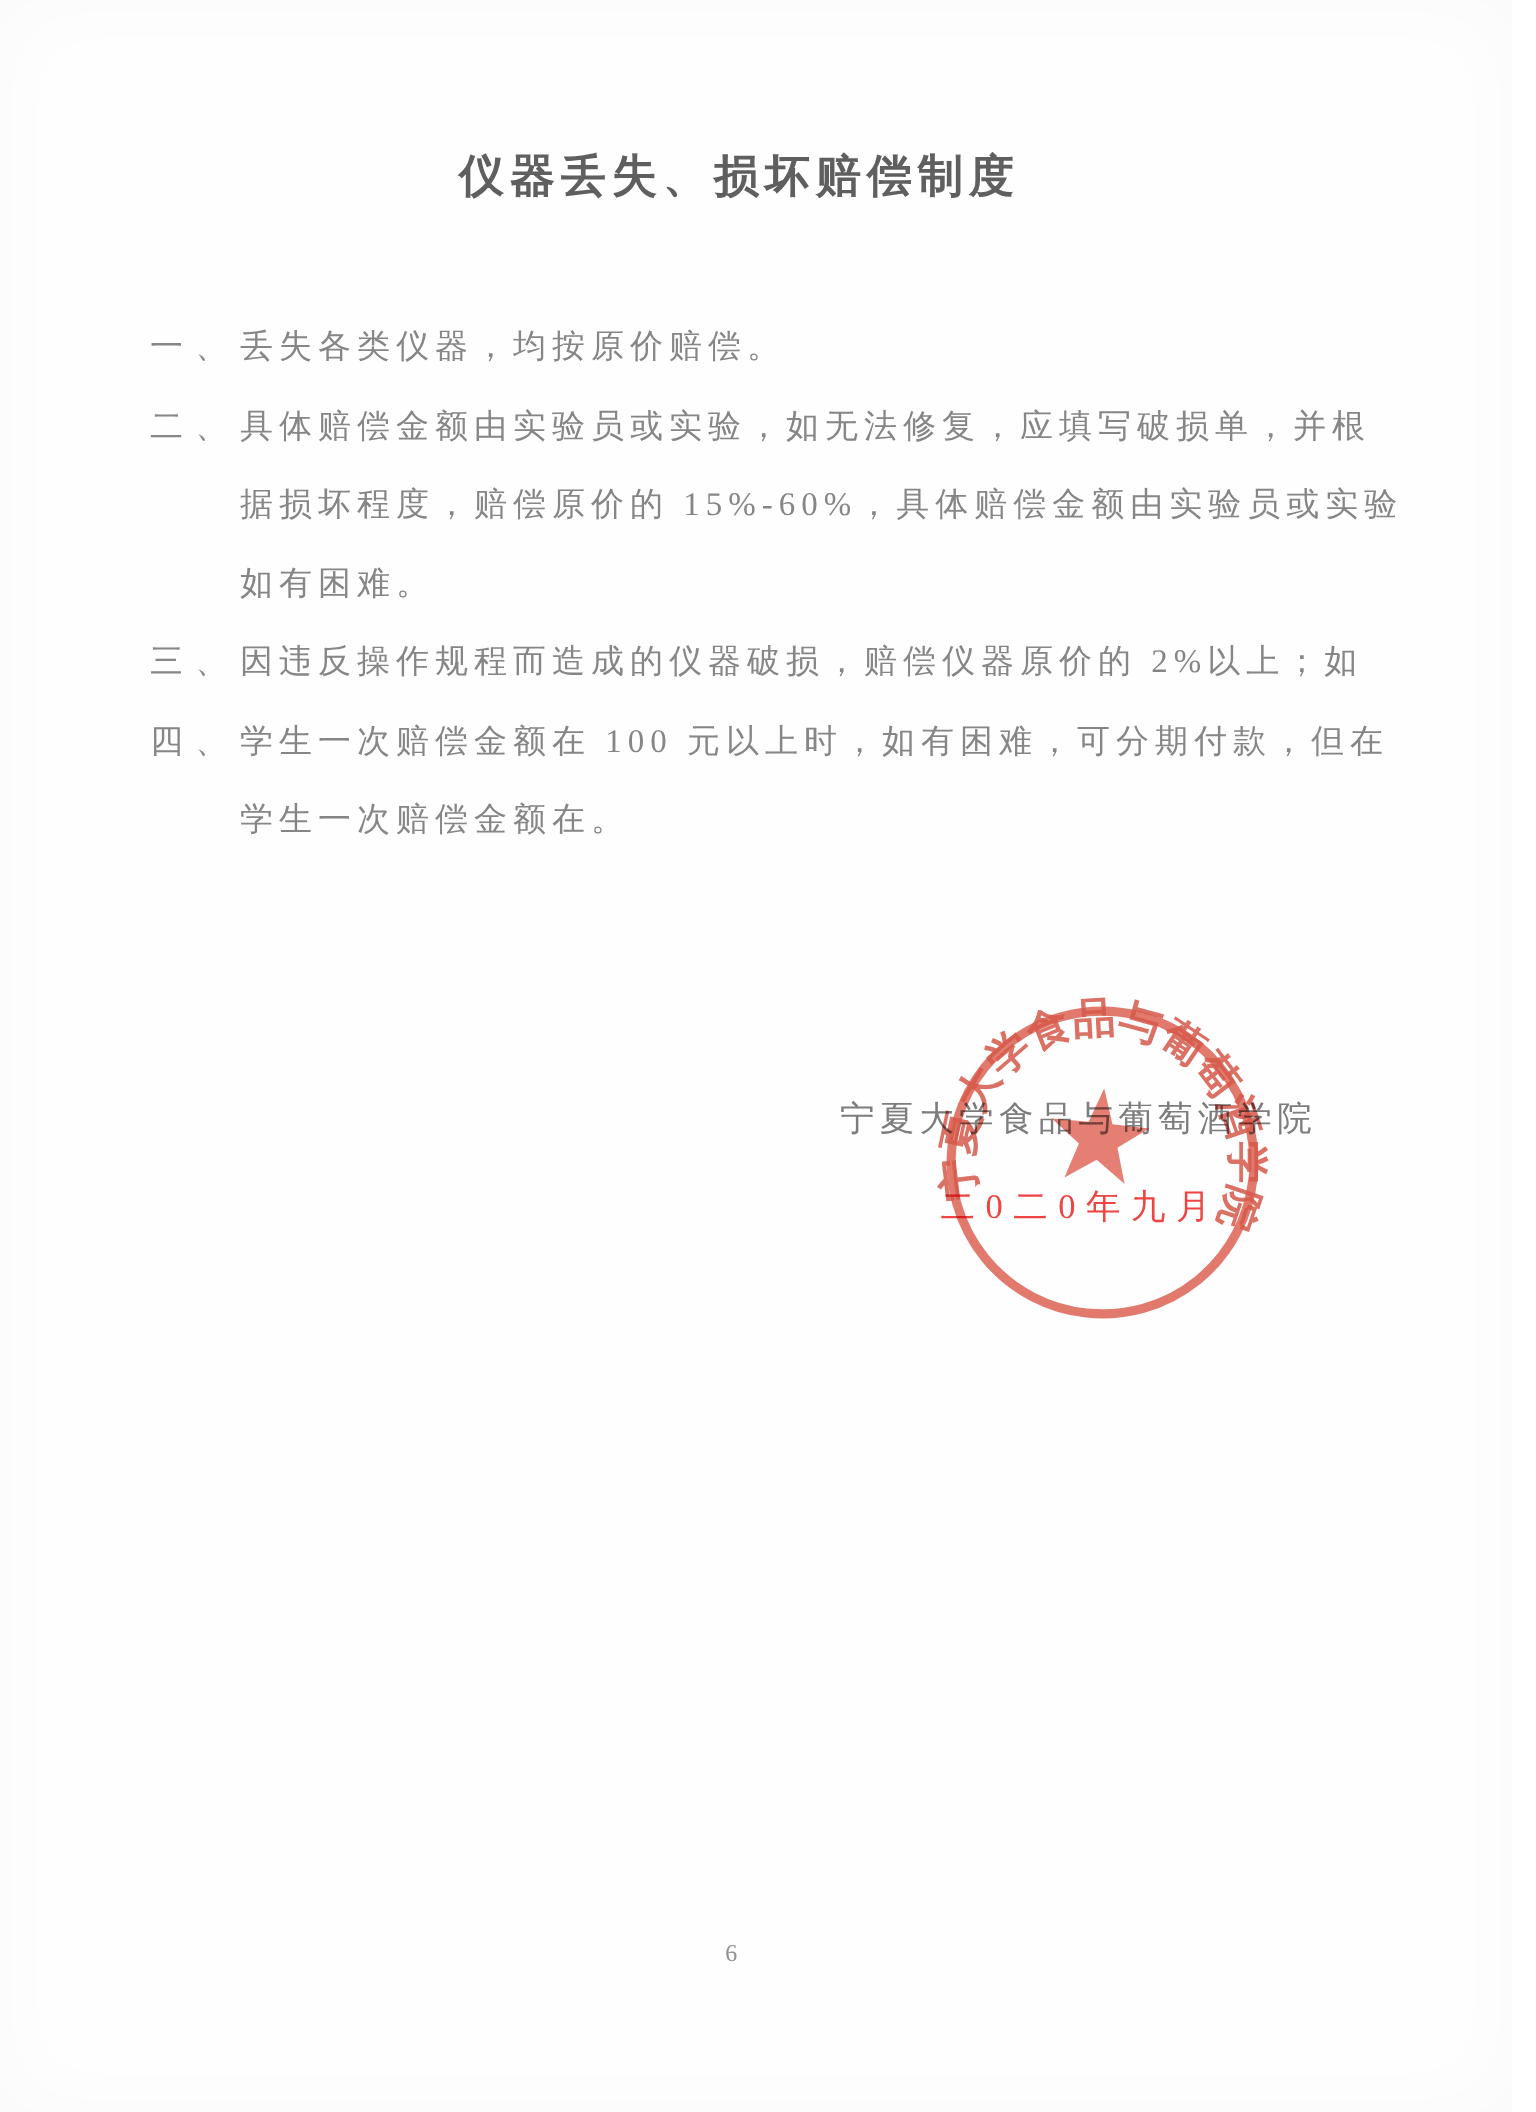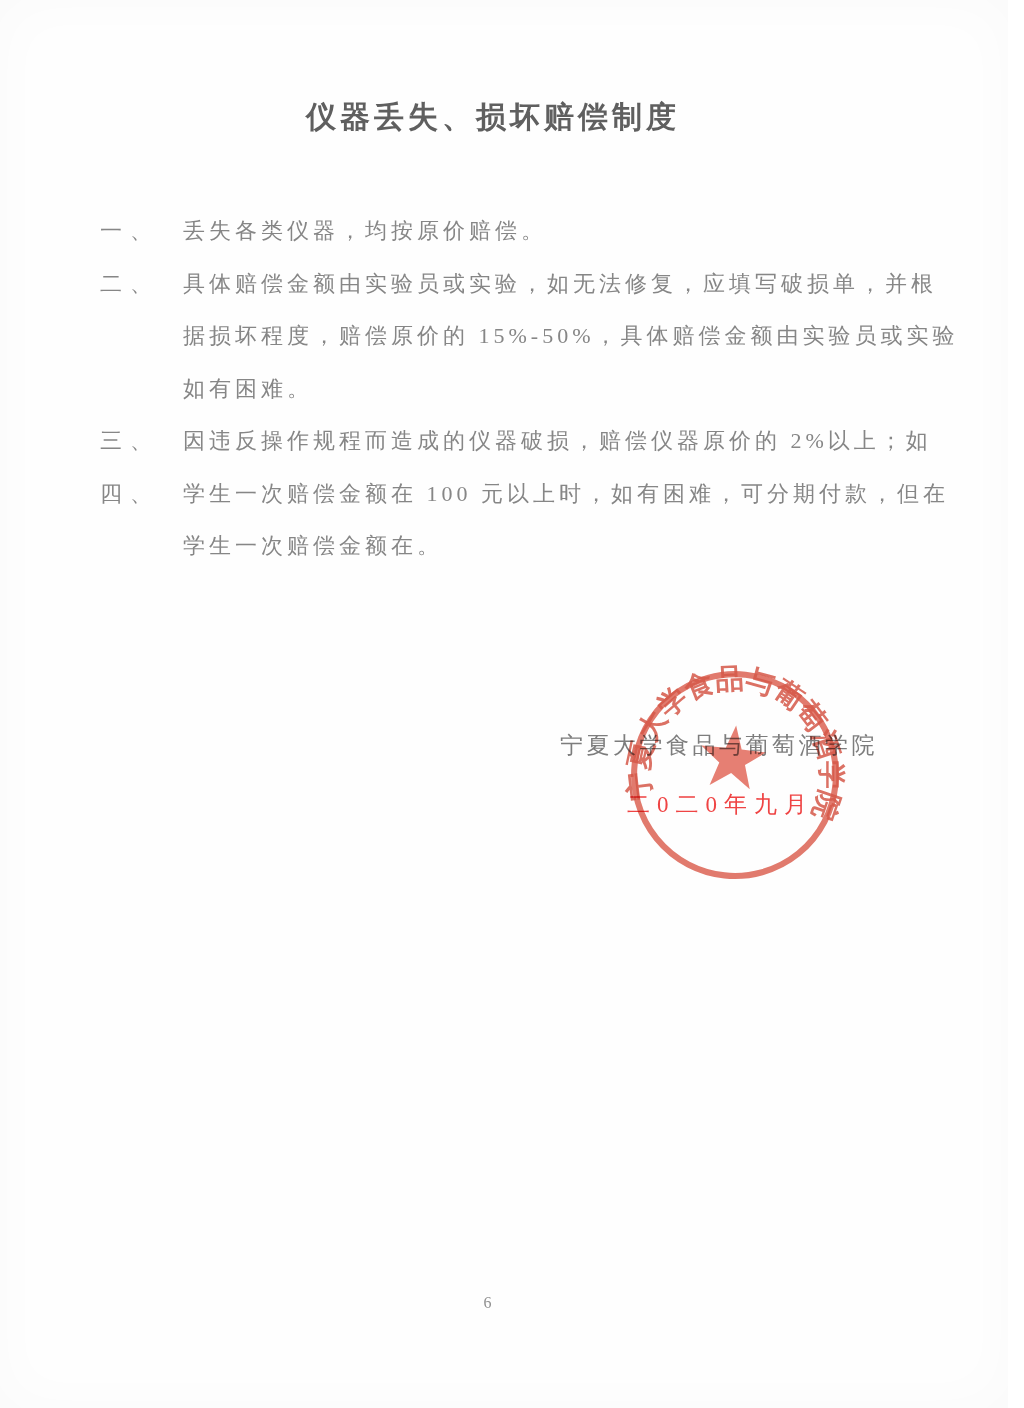--- a/index.html
+++ b/index.html
@@ -54,7 +54,6 @@
   .line {
     line-height: 52.5px;
     white-space: nowrap;
-    margin-left: 23px;
   }
   .sig-org {
     position: absolute;

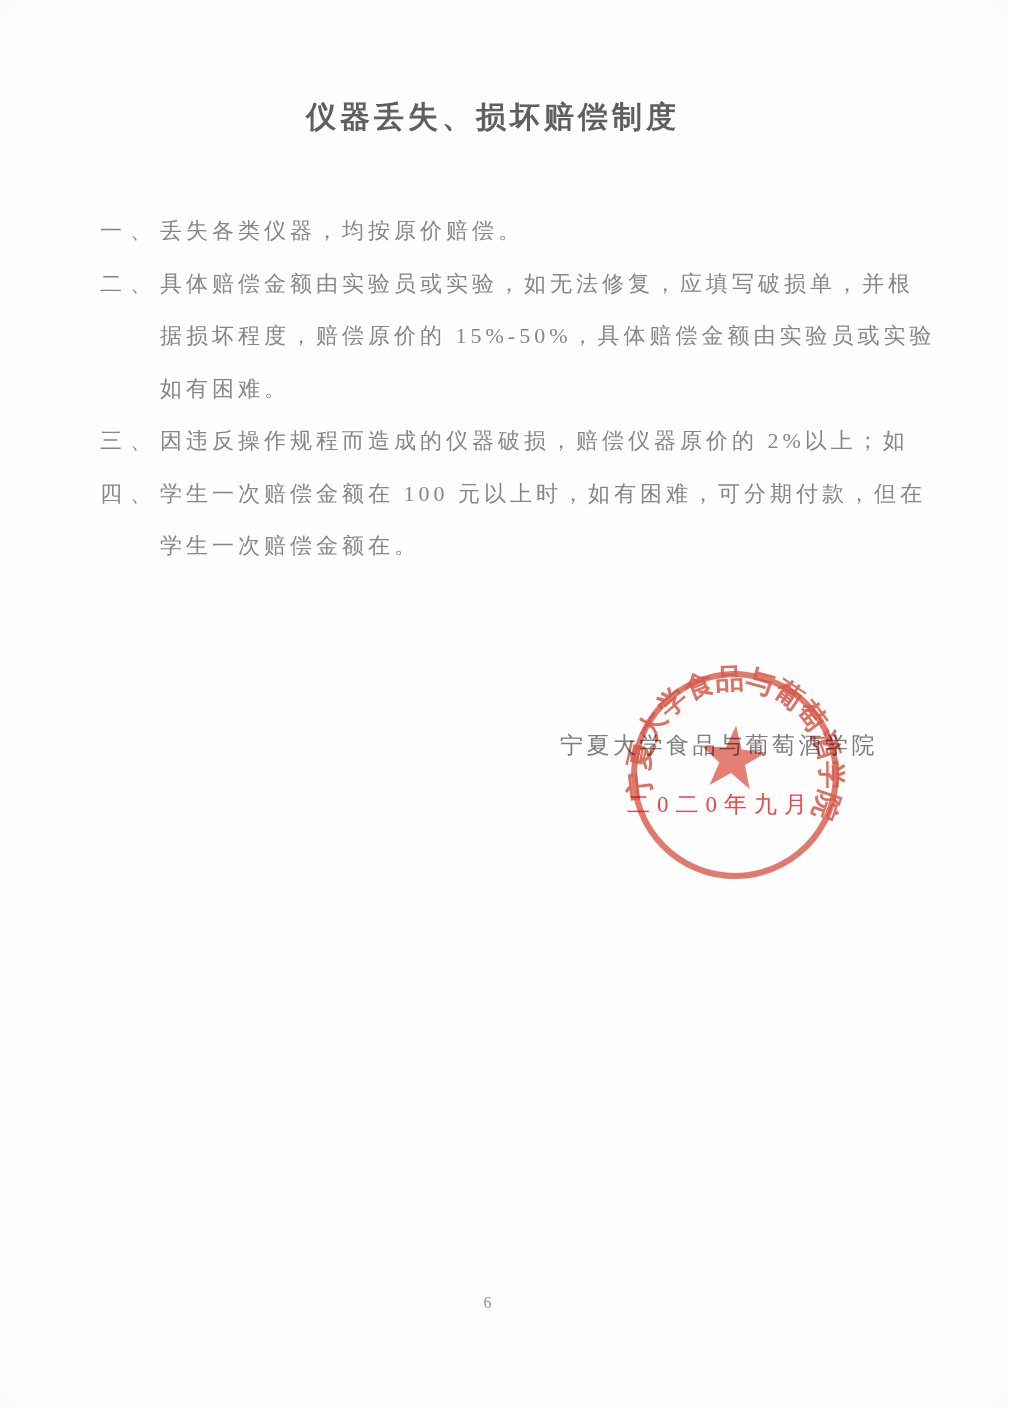--- a/index.html
+++ b/index.html
@@ -113,7 +113,7 @@
       <span class="num">二、</span>
       <div class="lines">
         <div class="line">具体赔偿金额由实验员或实验，如无法修复，应填写破损单，并根</div>
-        <div class="line">据损坏程度，赔偿原价的 15%-50%，具体赔偿金额由实验员或实验</div>
+        <div class="line">据损坏程度，赔偿原价的 15%-60%，具体赔偿金额由实验员或实验</div>
         <div class="line">如有困难。</div>
       </div>
     </div>

